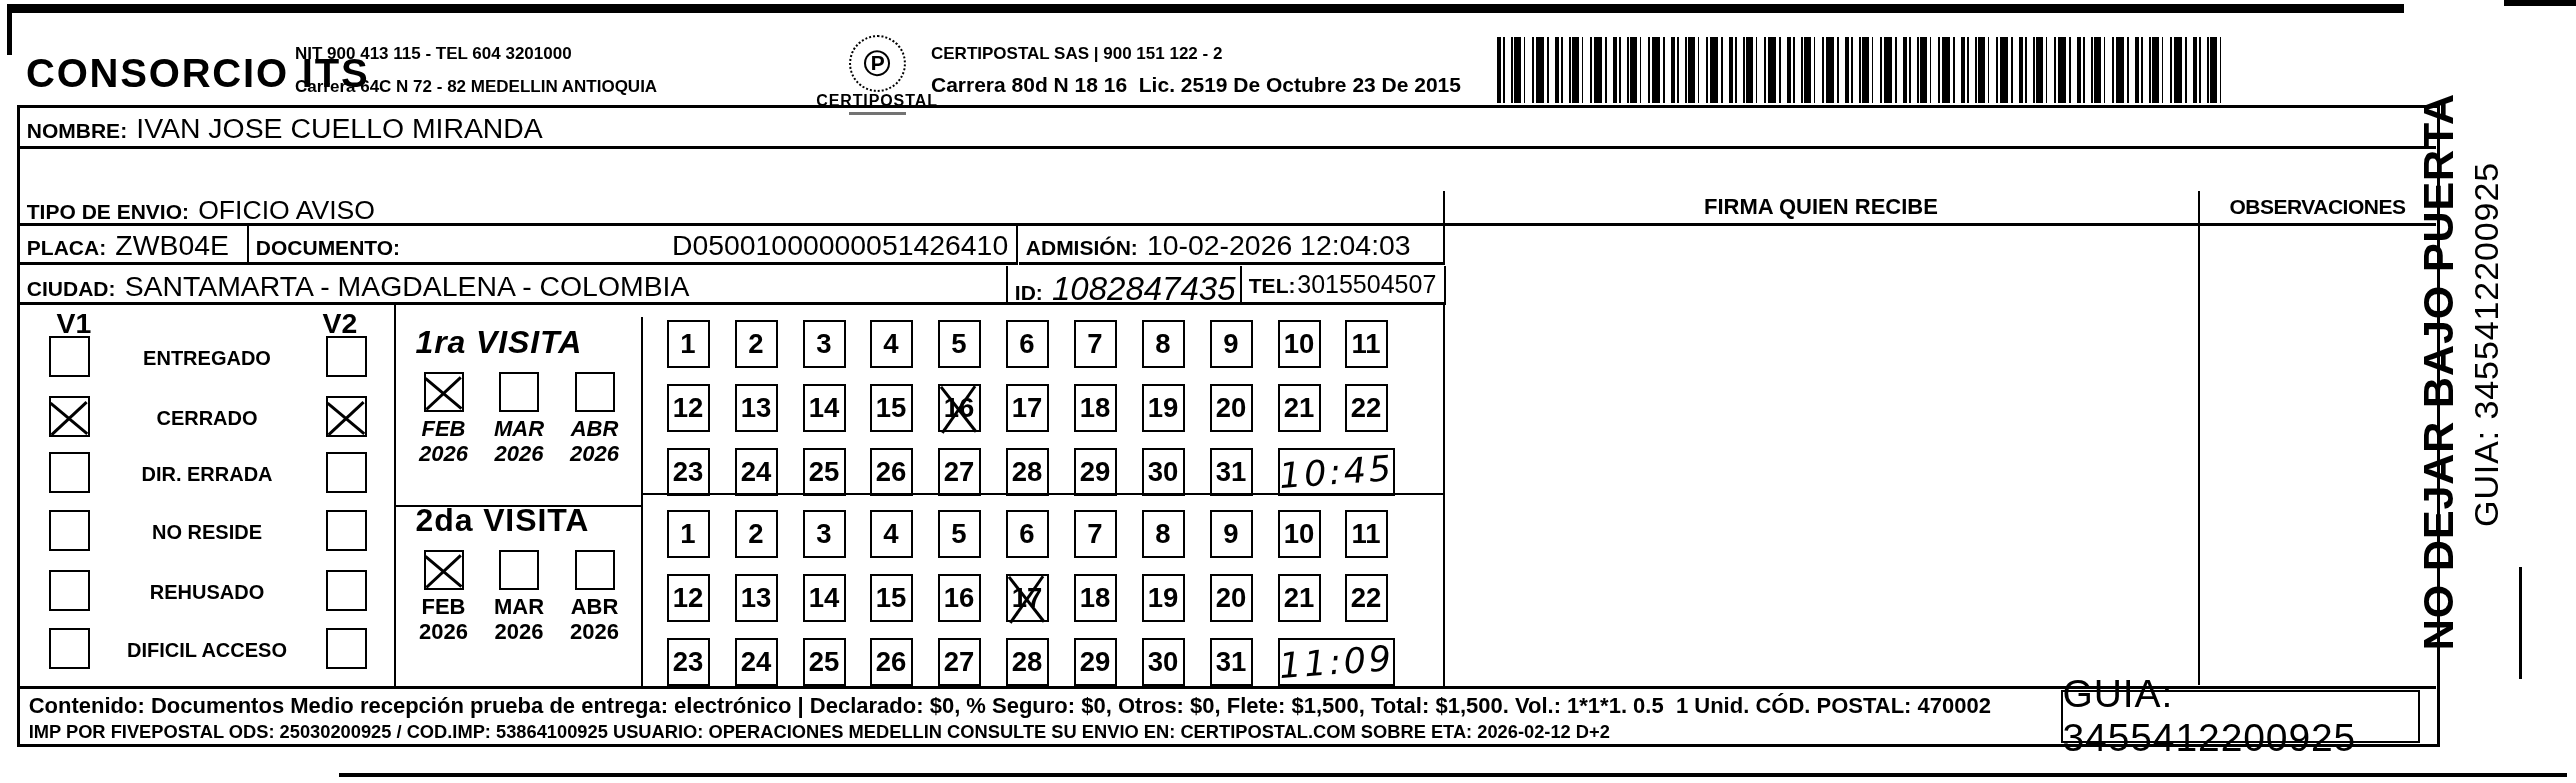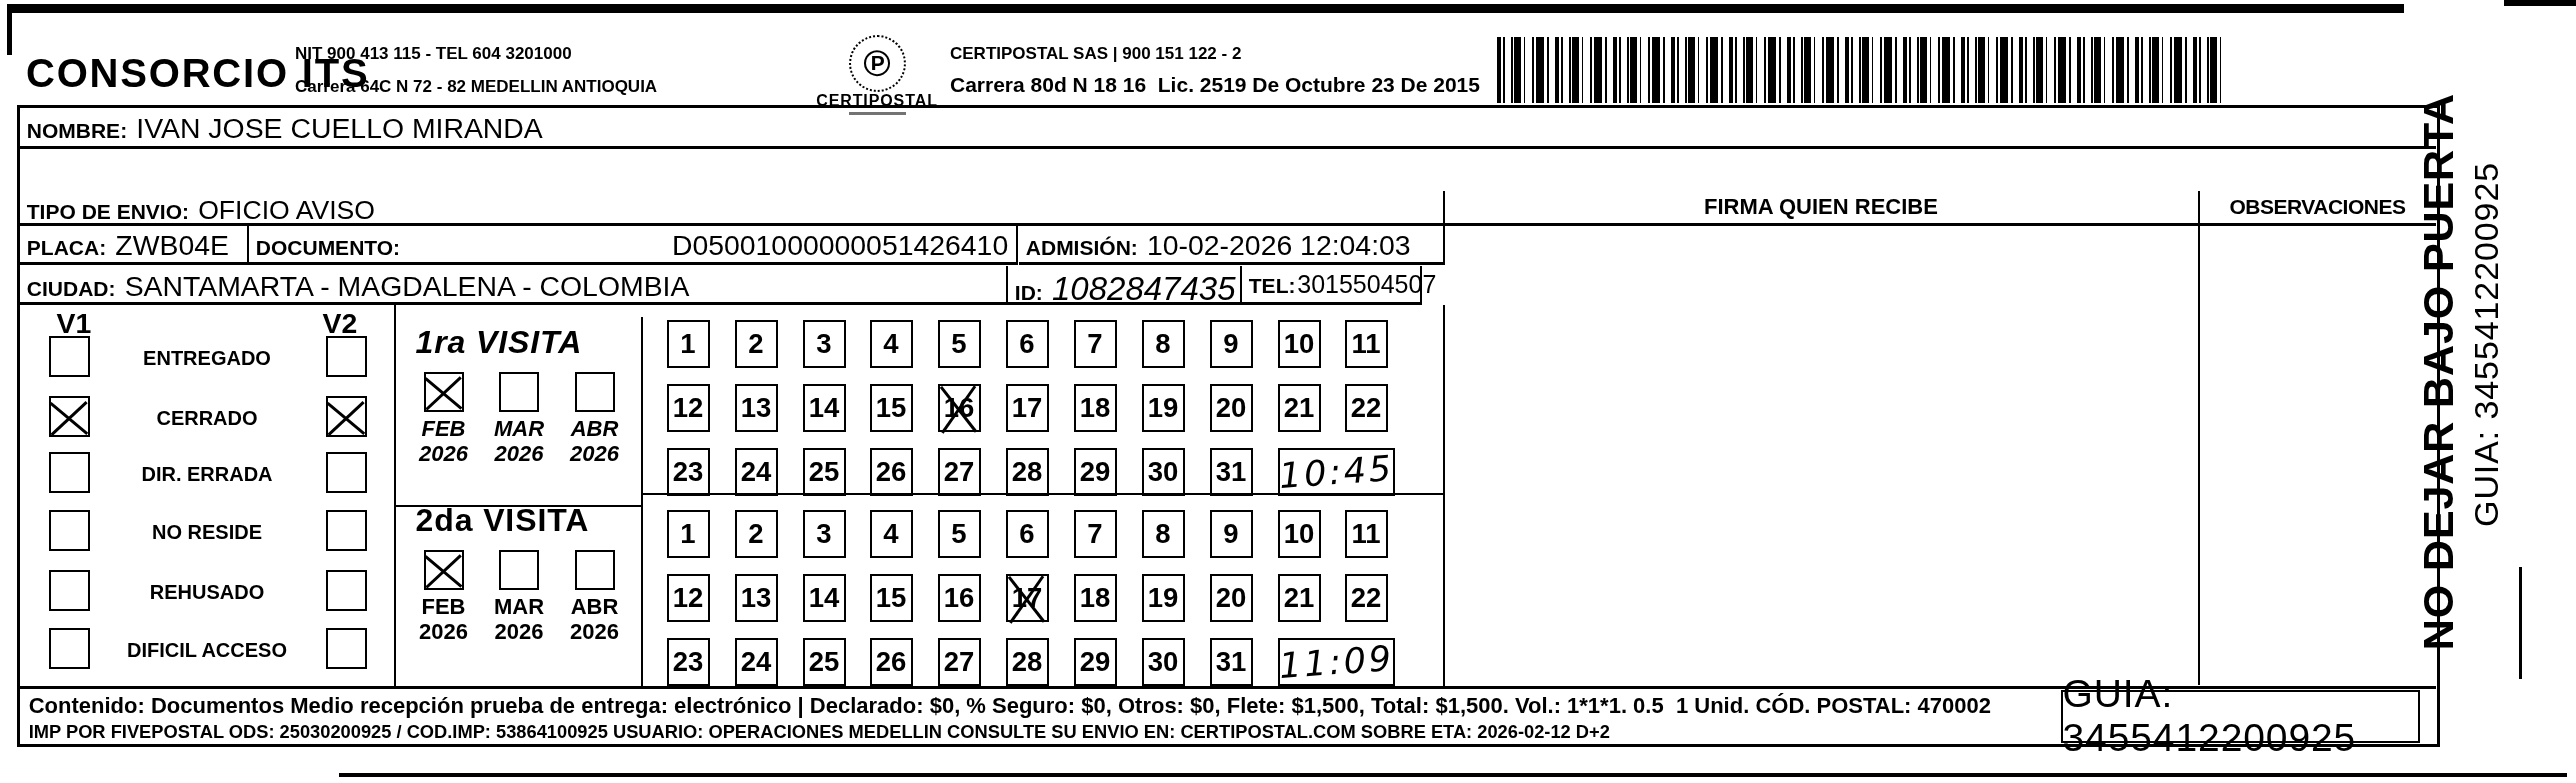--- a/index.html
+++ b/index.html
@@ -79,7 +79,7 @@
     <div class="logo-tag" style="width:57px;"></div>
   </div>
 
-  <div class="abs" style="left:950px;top:37px;">
+  <div class="abs" style="left:931px;top:37px;">
     <div class="hblock">CERTIPOSTAL SAS | 900 151 122 - 2</div>
     <div class="hblock small">Carrera 80d N 18 16  Lic. 2519 De Octubre 23 De 2015</div>
   </div>

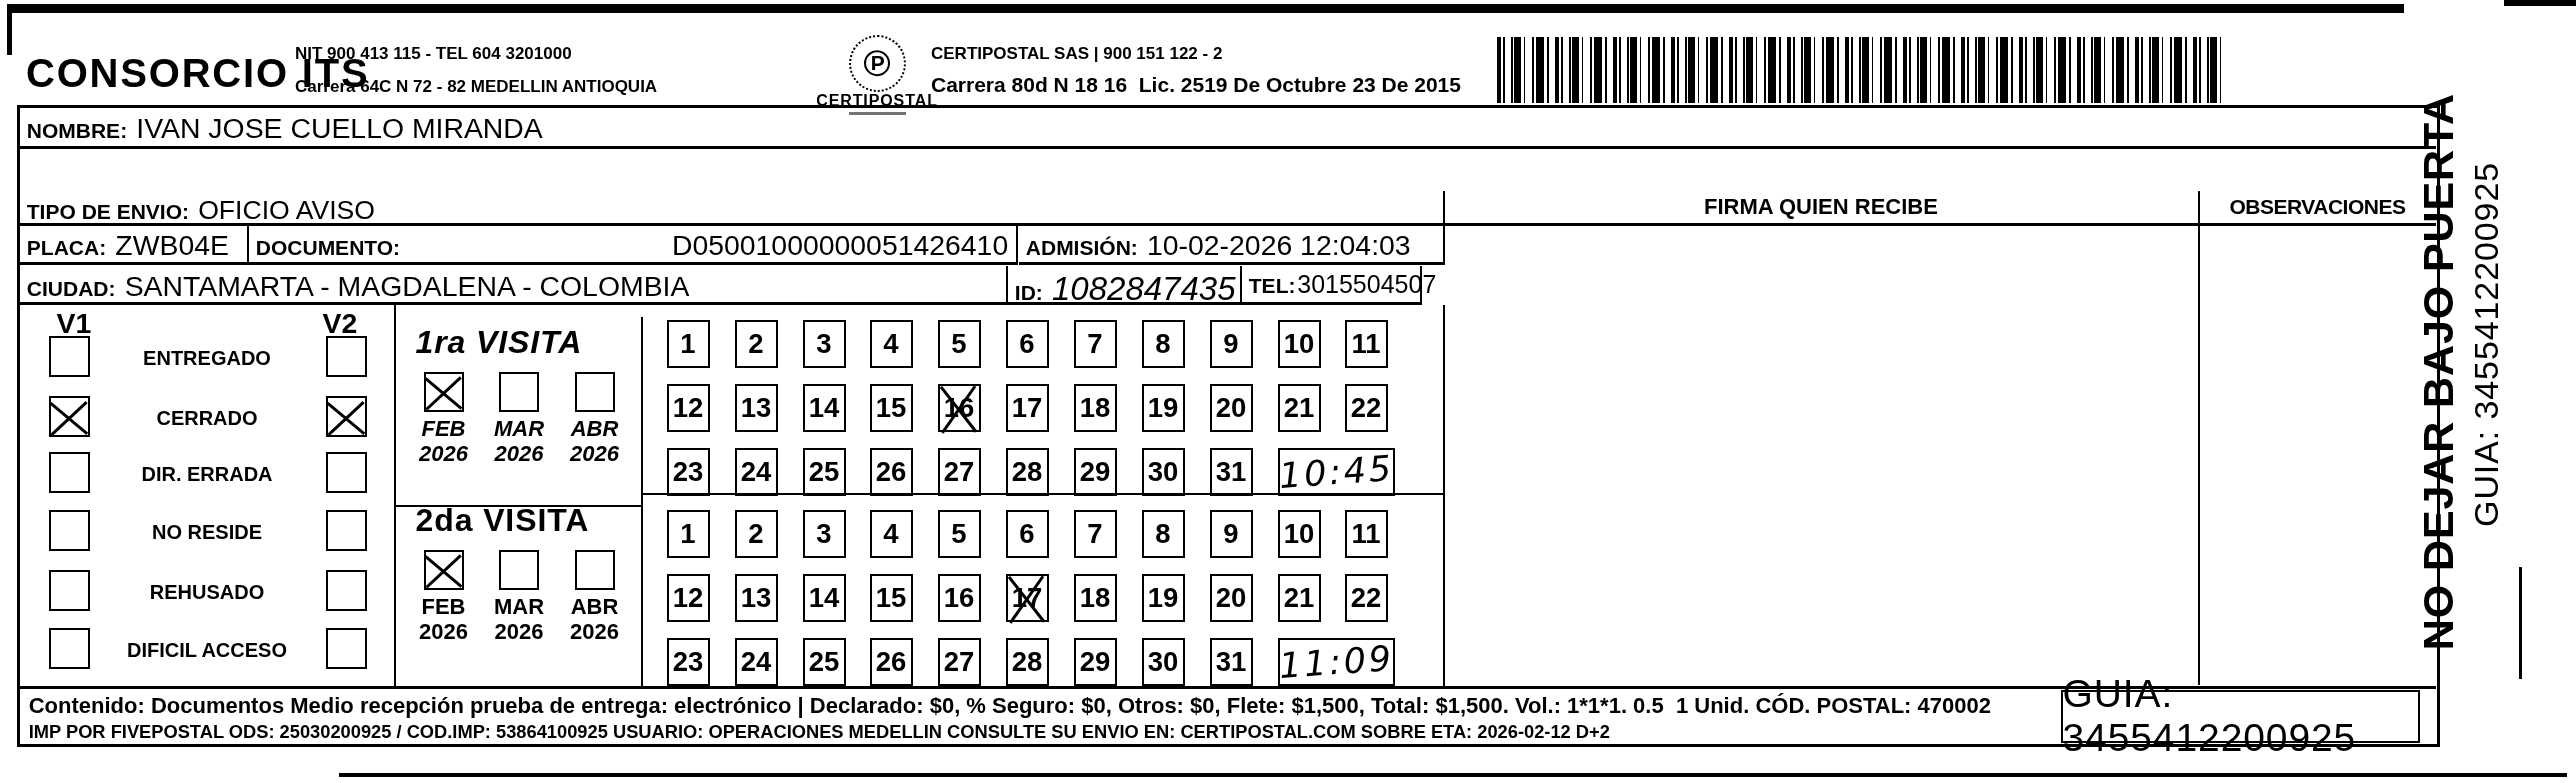--- a/index.html
+++ b/index.html
@@ -122,7 +122,7 @@
       <span class="lbl">ID:</span>
       <span class="val" style="font-size:33px;font-style:italic;">1082847435</span>
     </div>
-    <div class="cell row" style="left:1222px;top:158px;width:180px;height:39px;border-bottom-width:3.7px;border-right-width:2.8px;gap:1.8px;">
+    <div class="cell row" style="left:1222px;top:158px;width:204px;height:39px;border-bottom-width:3.7px;border-right-width:2.8px;gap:1.8px;">
       <span class="lbl">TEL:</span>
       <span class="val" style="font-size:25px;">3015504507</span>
     </div>

